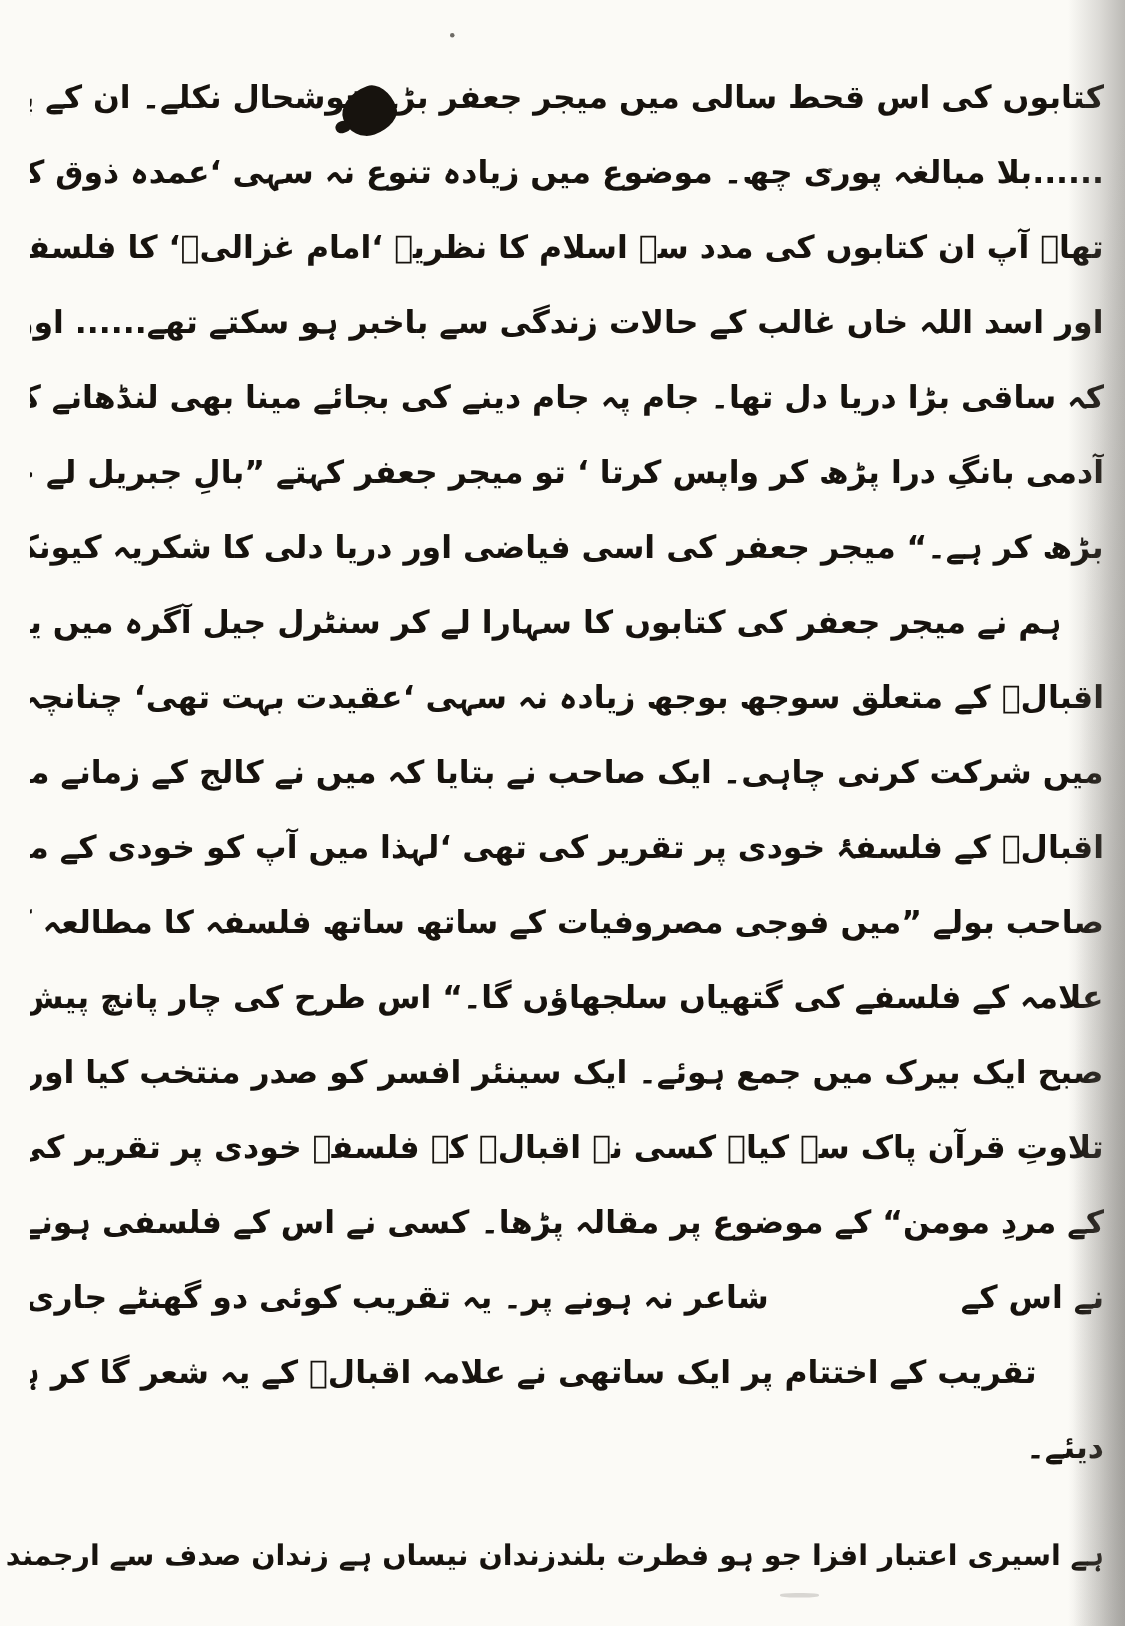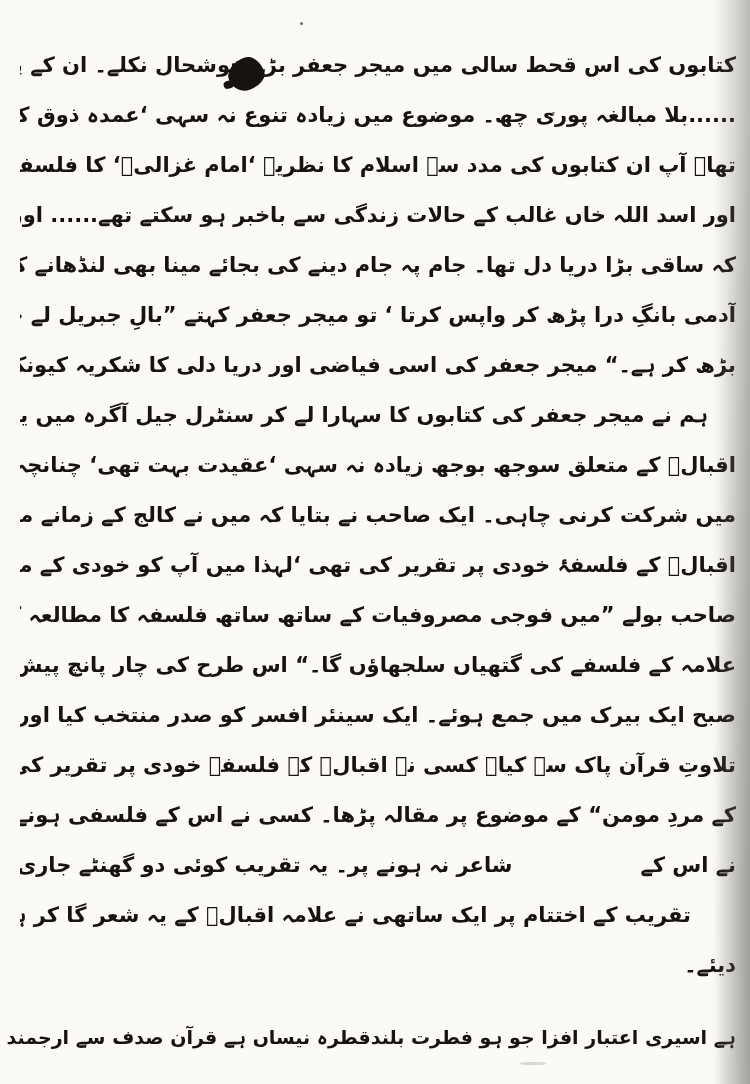--- a/index.html
+++ b/index.html
@@ -101,7 +101,7 @@
 
     <div class="verse">
       <span>ہے اسیری اعتبار افزا جو ہو فطرت بلند</span>
-      <span>قطرہ نیساں ہے قرآن صدف سے ارجمند</span>
+      <span>زندان نیساں ہے زندان صدف سے ارجمند</span>
     </div>
   </div>
 

